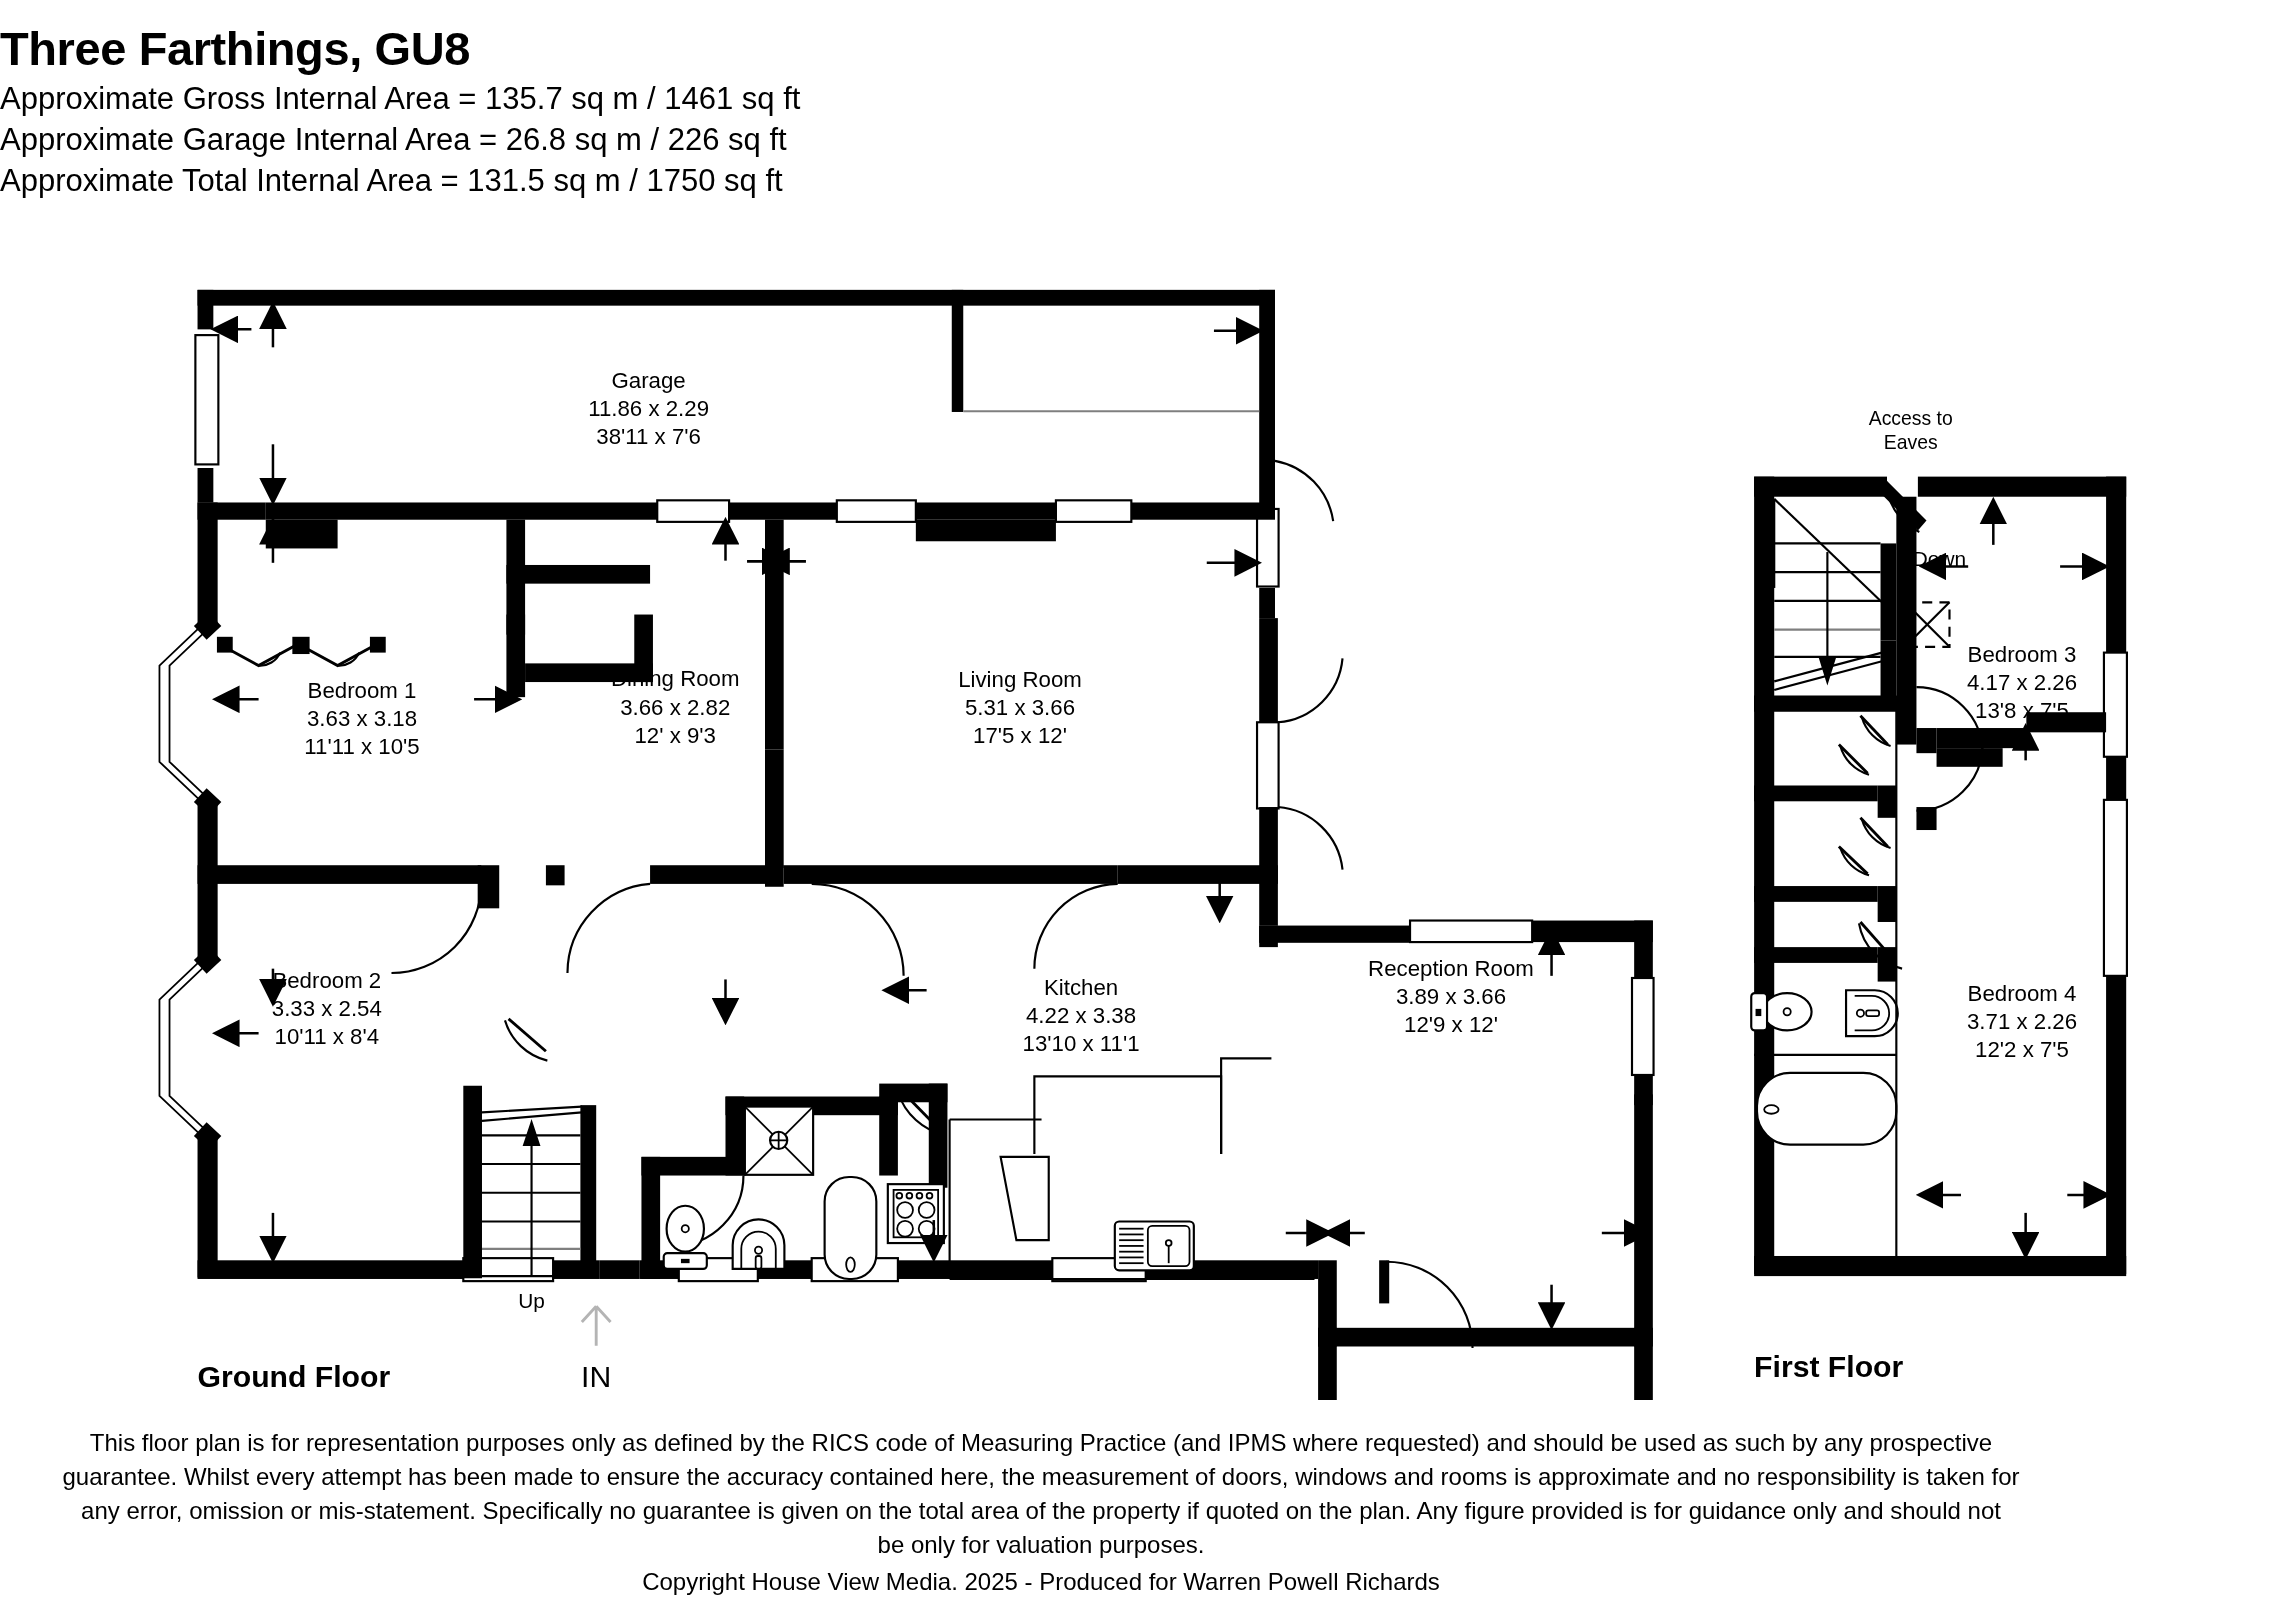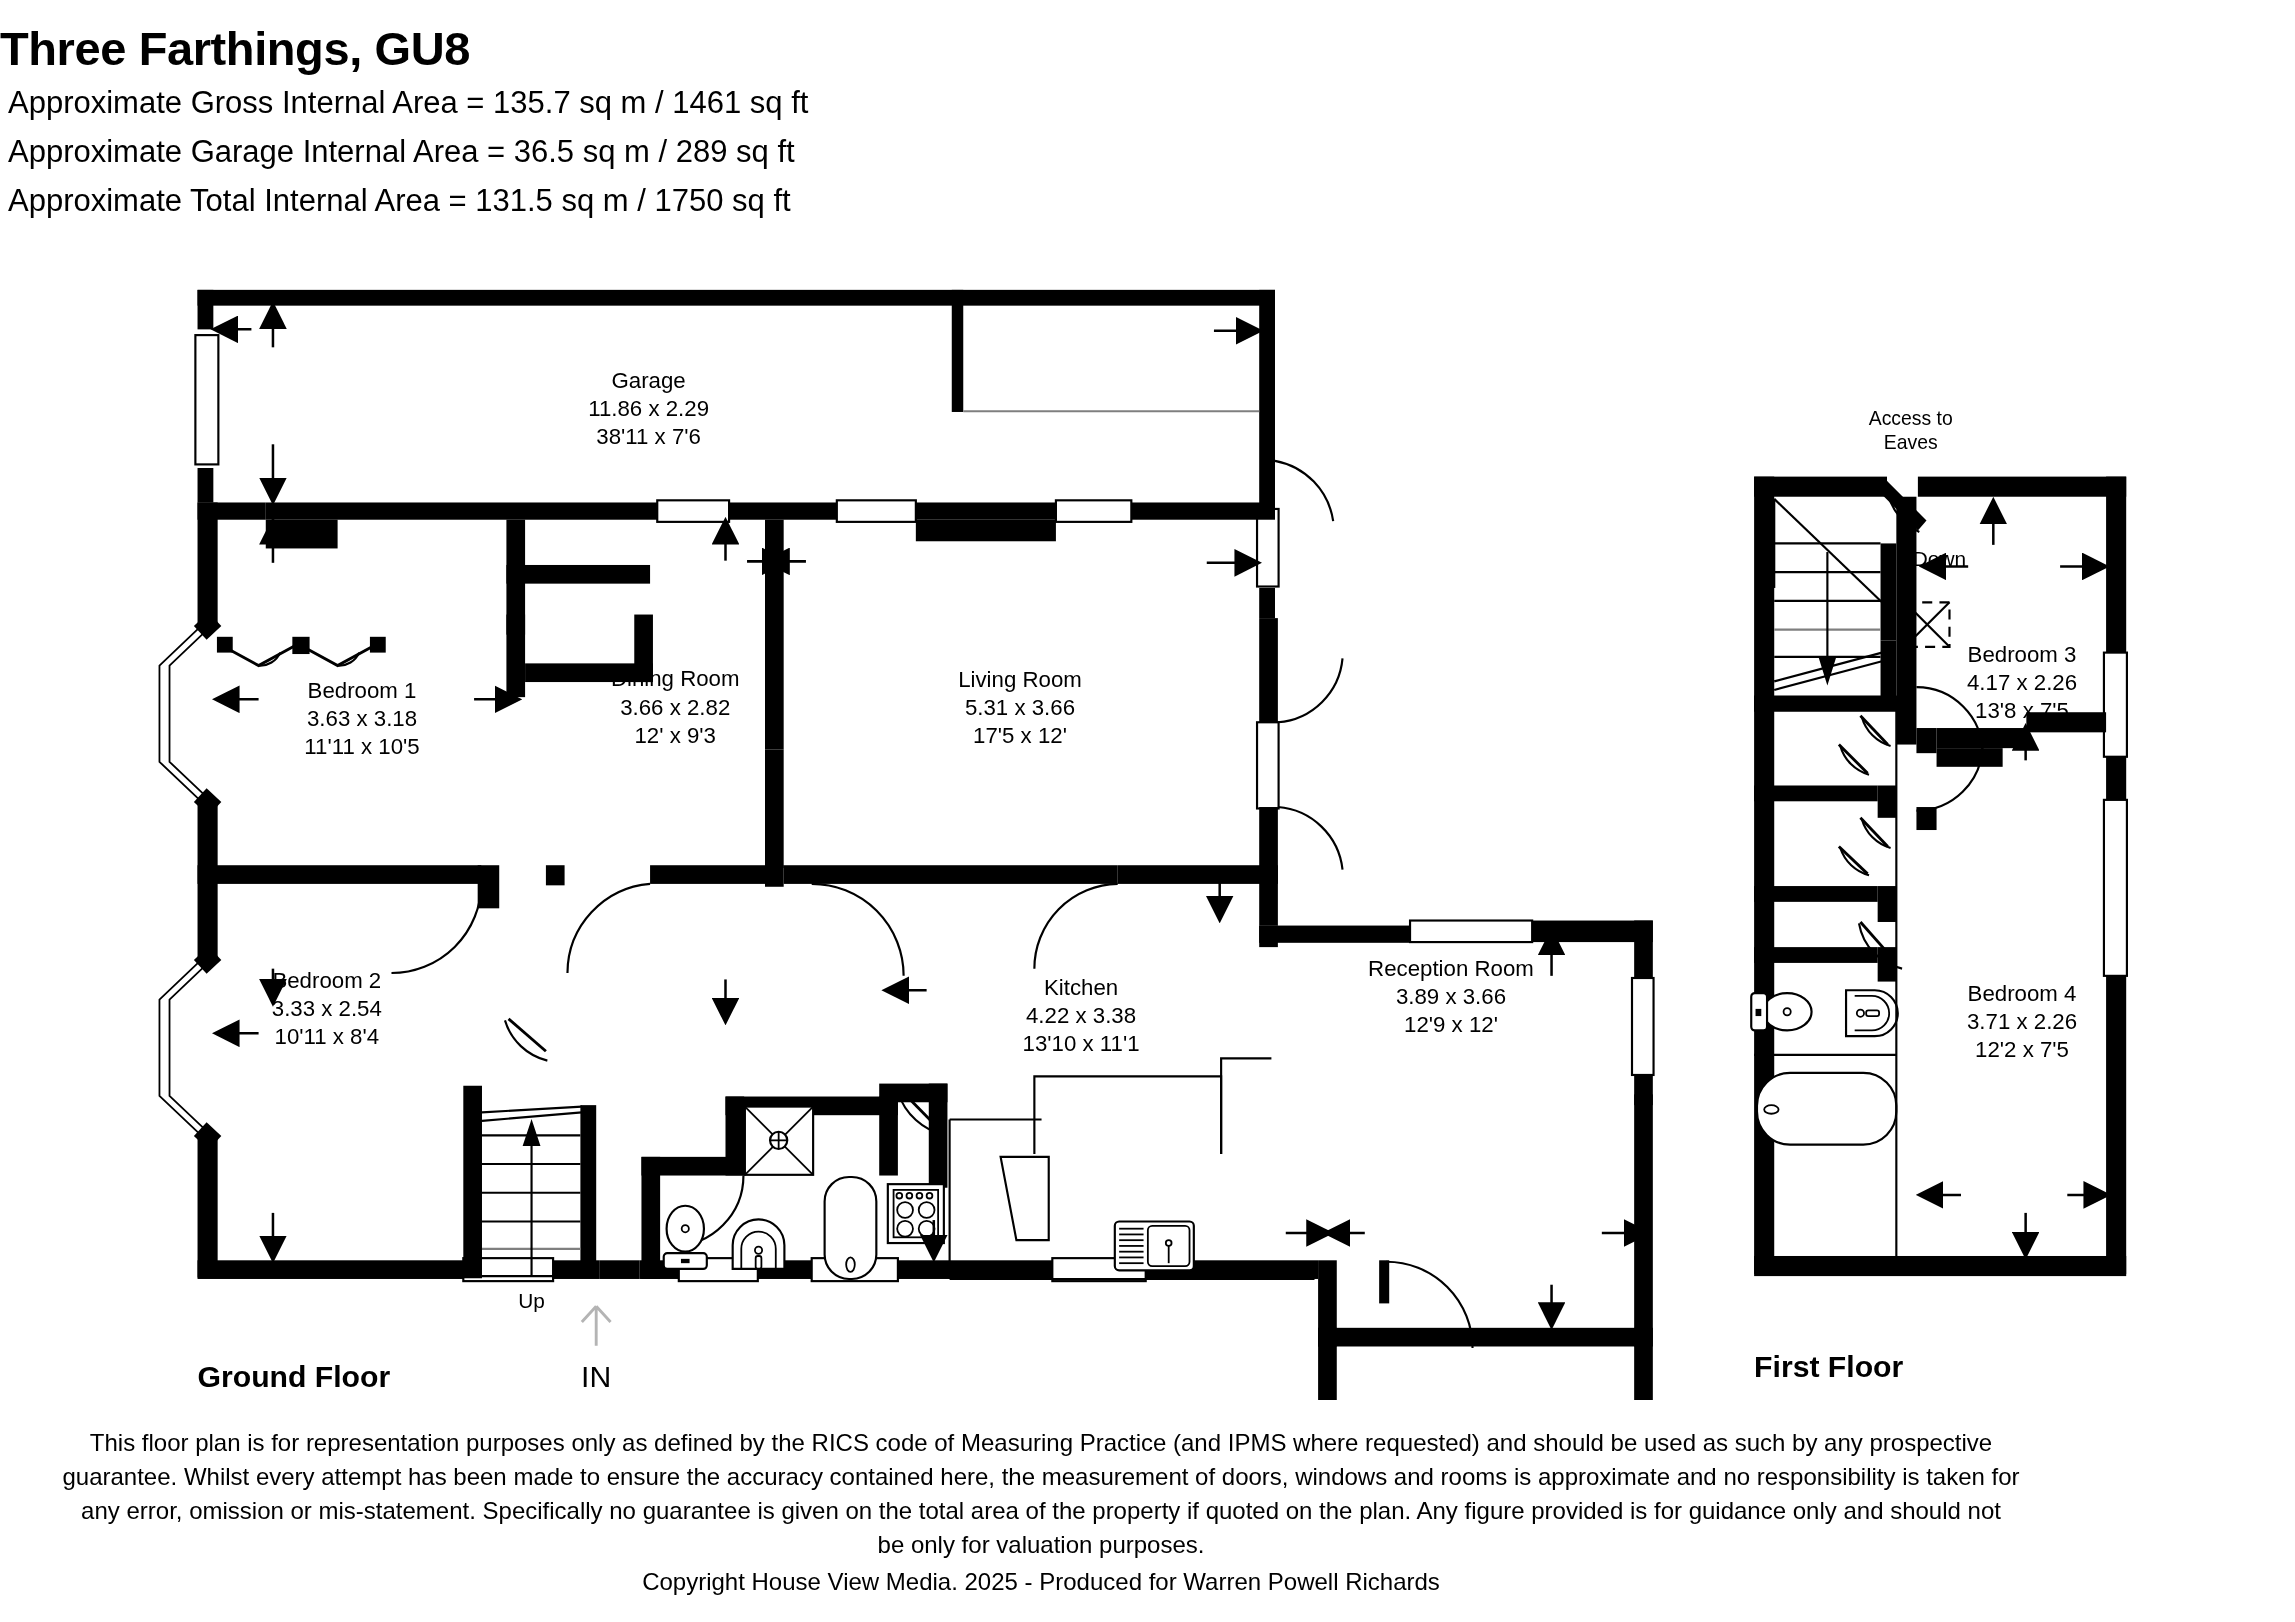--- a/index.html
+++ b/index.html
@@ -42,7 +42,7 @@
     font-size: 31px;
     font-weight: normal;
     line-height: 1.32;
-    margin: 8px;
+    margin: 0;
   }
 
   

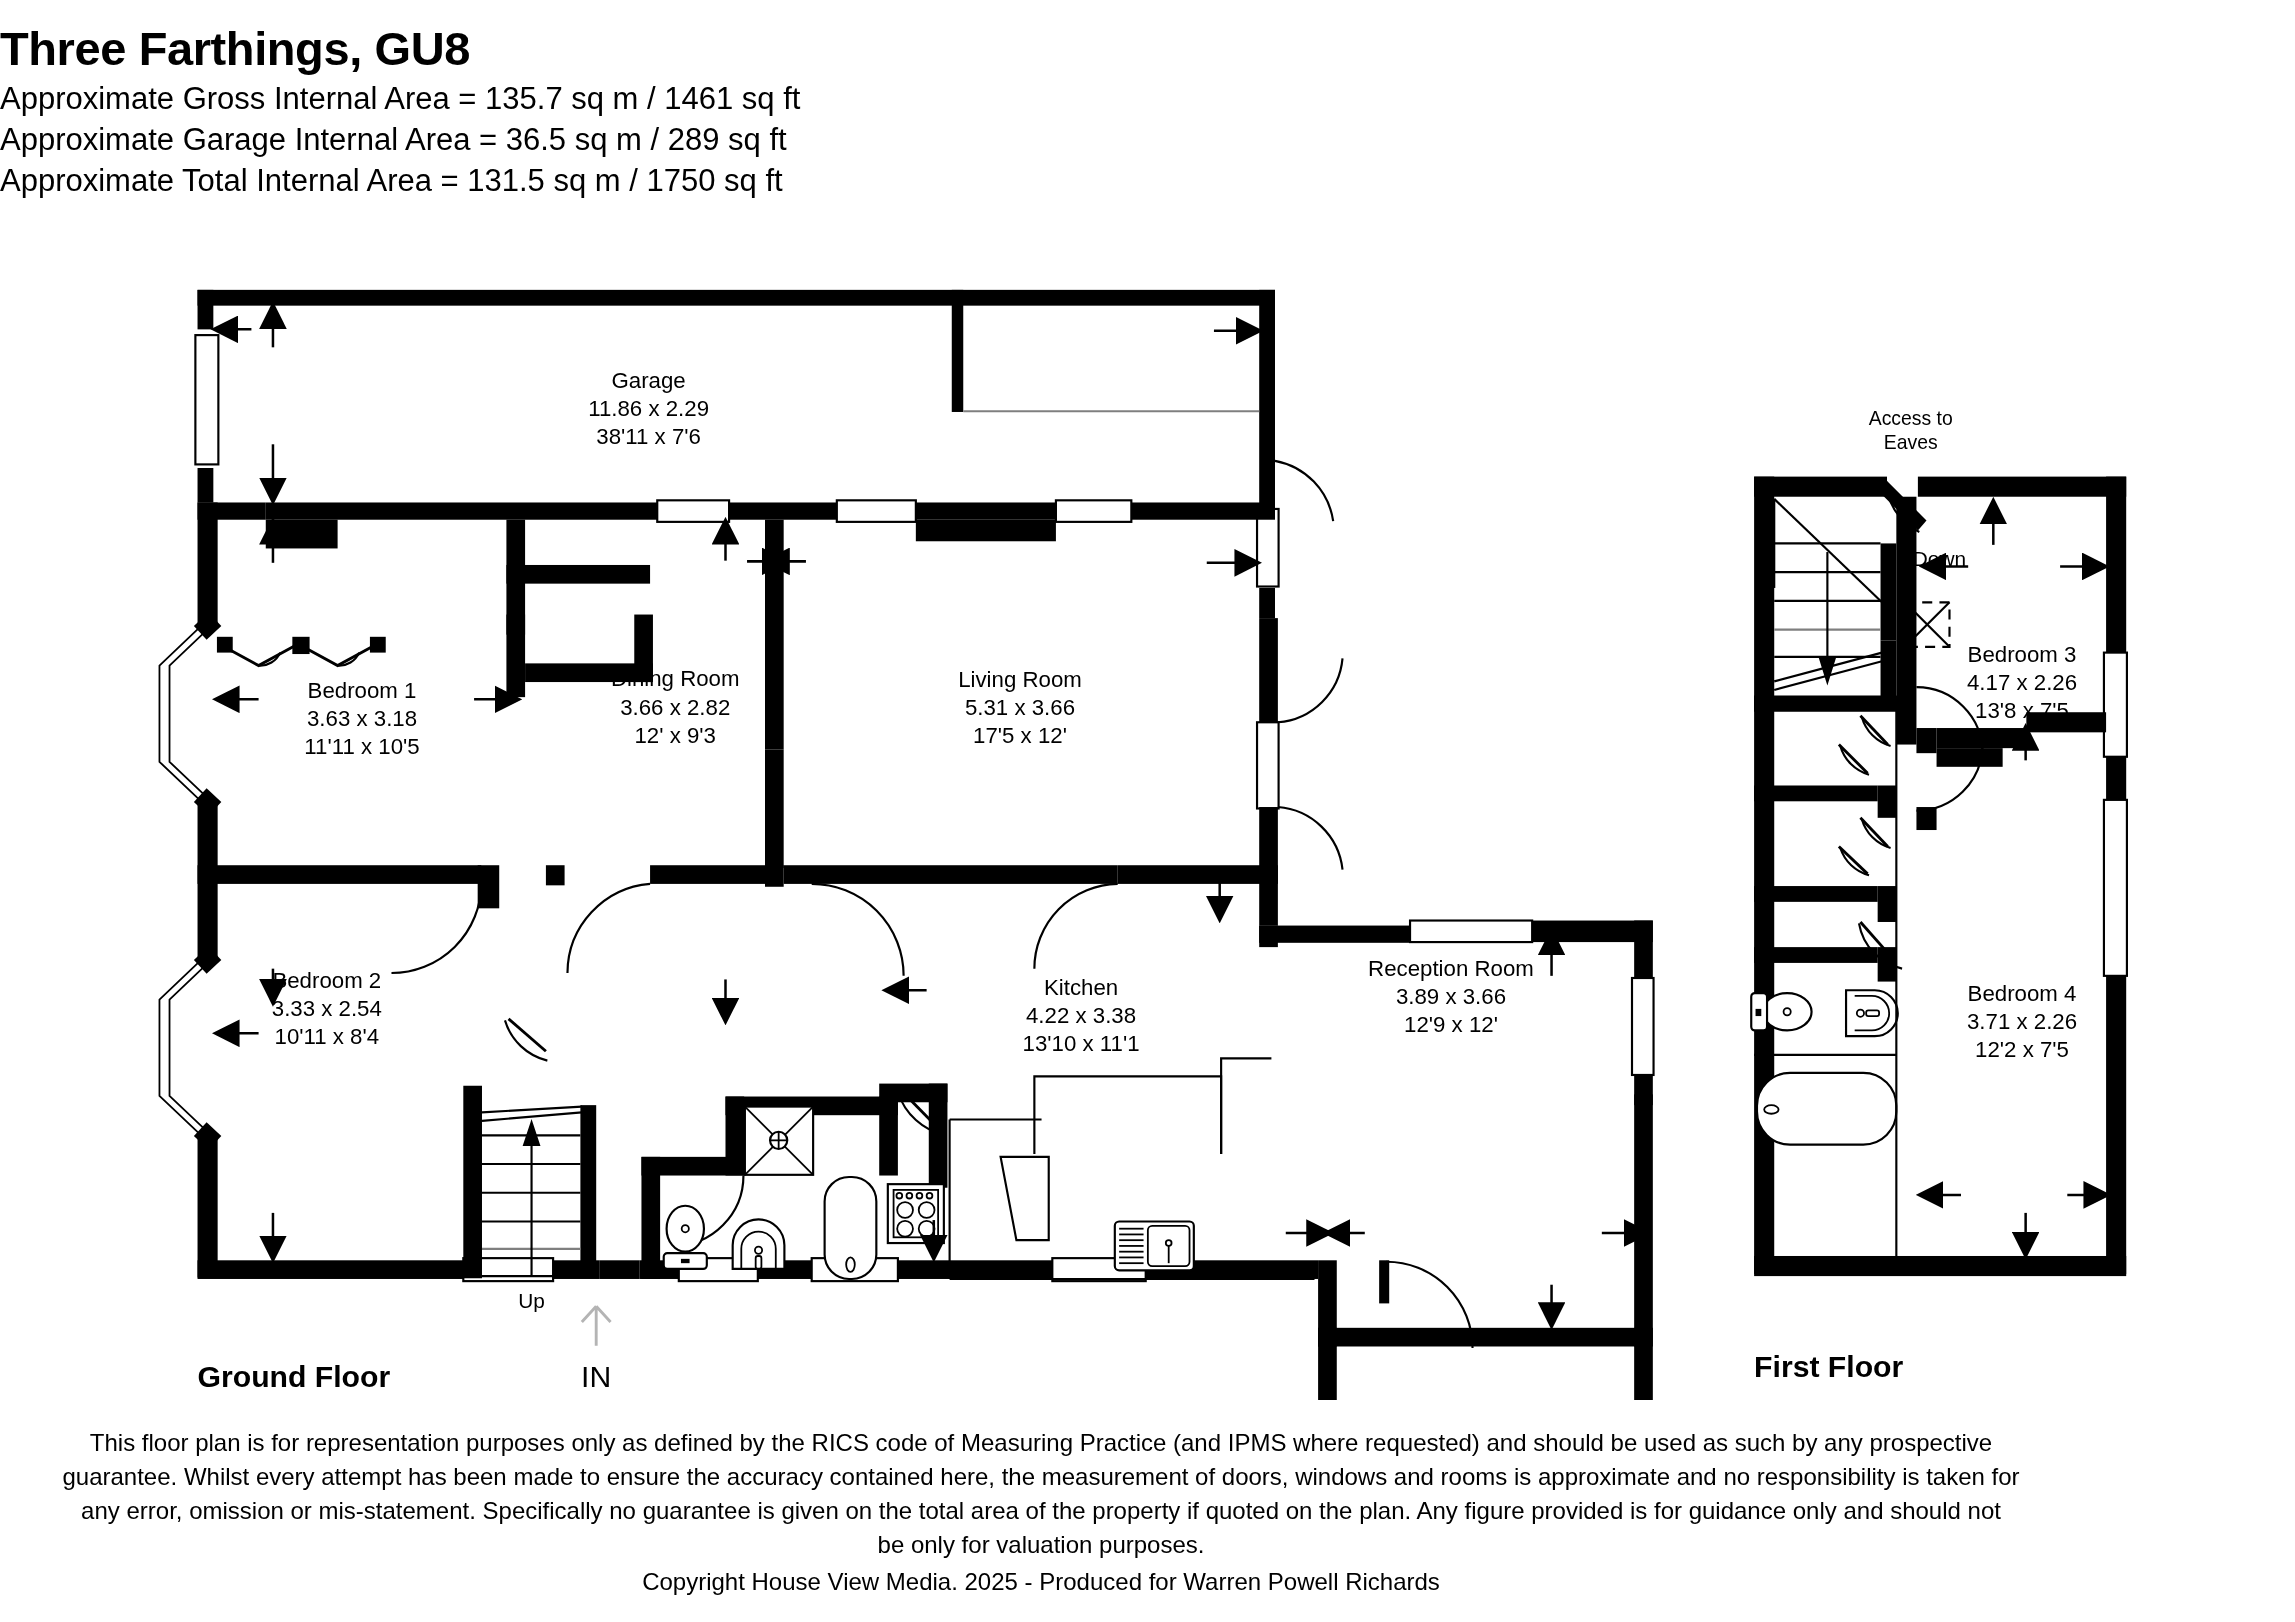--- a/index.html
+++ b/index.html
@@ -133,7 +133,7 @@
   <div class="header">
     <div class="title">Three Farthings, GU8</div>
     <div class="area-line">Approximate Gross Internal Area = 135.7 sq m / 1461 sq ft</div>
-    <div class="area-line">Approximate Garage Internal Area = 36.5 sq m / 289 sq ft</div>
+    <div class="area-line">Approximate Garage Internal Area = 26.8 sq m / 226 sq ft</div>
     <div class="area-line">Approximate Total Internal Area = 131.5 sq m / 1750 sq ft</div>
   </div>
 

